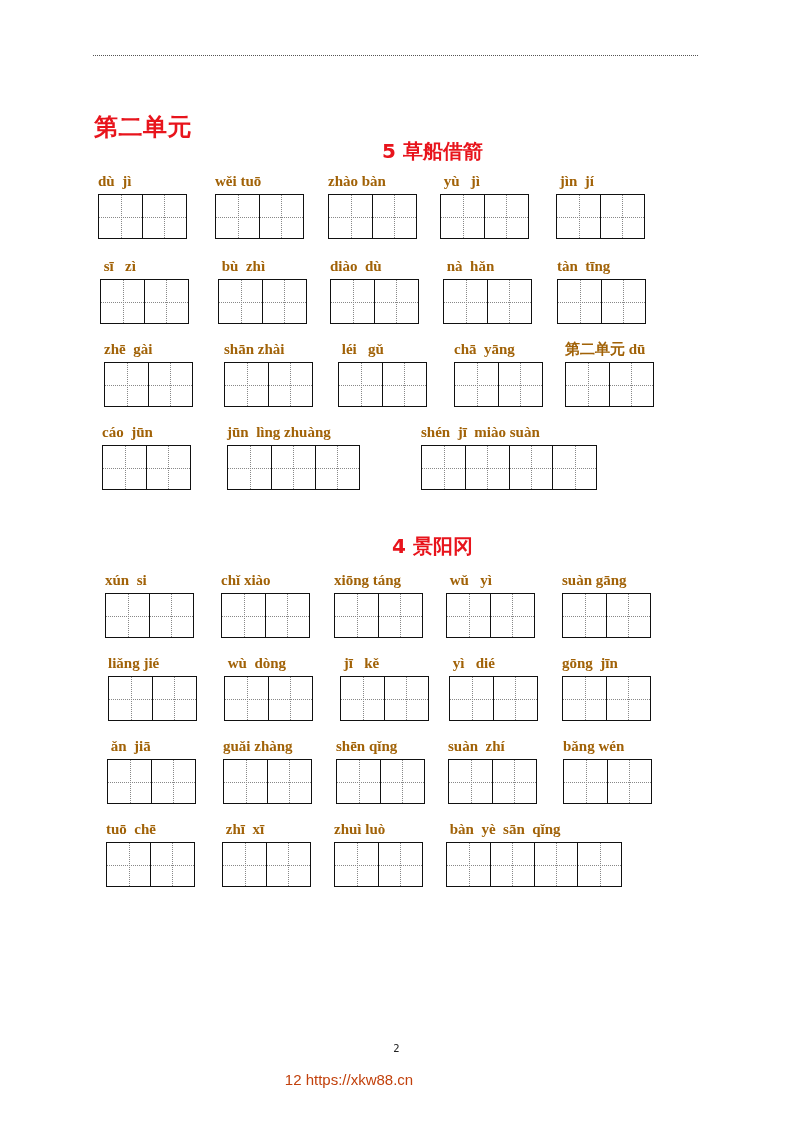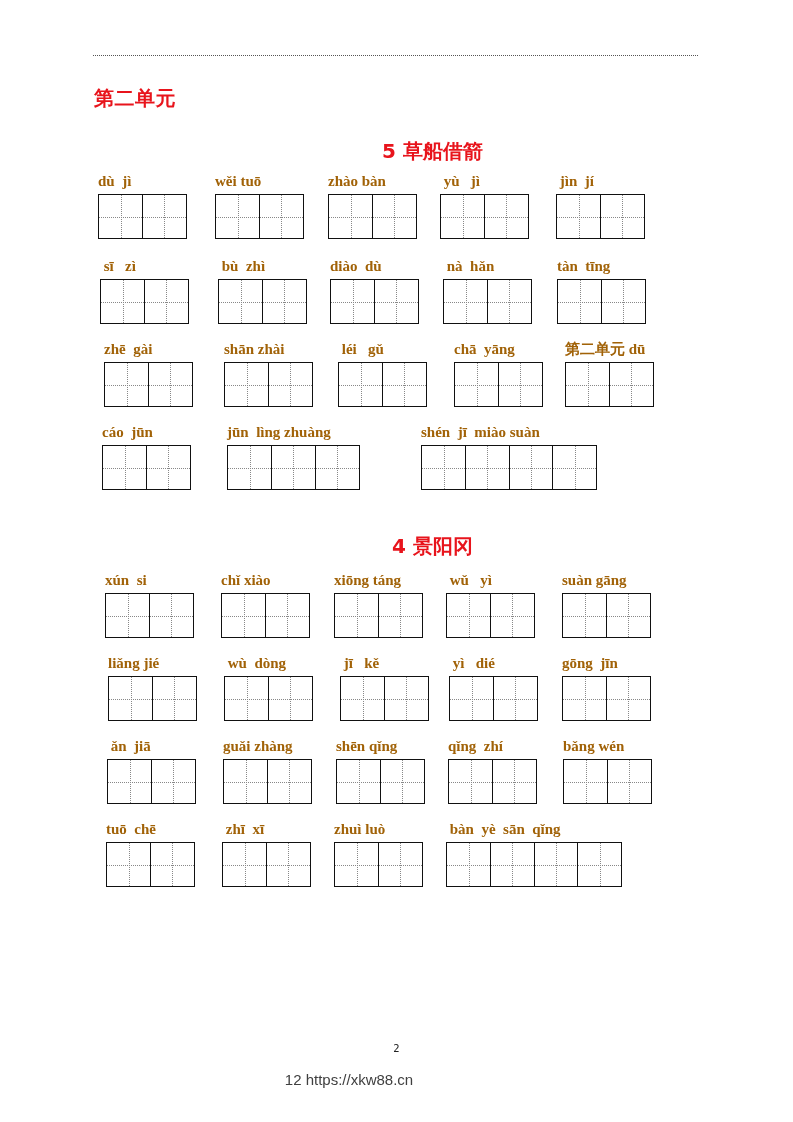--- a/index.html
+++ b/index.html
@@ -7,7 +7,7 @@
       font-family: "DejaVu Sans", sans-serif; color: #000; }
     .top-rule { position: absolute; left: 93px; top: 55px; width: 605px; height: 0;
       border-top: 1.5px dotted #555; }
-    .unit-title { position: absolute; left: 94px; top: 85px; font-size: 20px; font-weight: bold;
+    .unit-title { position: absolute; left: 94px; top: 111px; font-size: 24px; font-weight: bold;
       color: #e8141c; letter-spacing: 0.5px; }
     .lesson-title { position: absolute; left: 0; width: 793px; text-align: center; font-size: 20px;
       font-weight: bold; color: #e8141c; padding-left: 36px; }

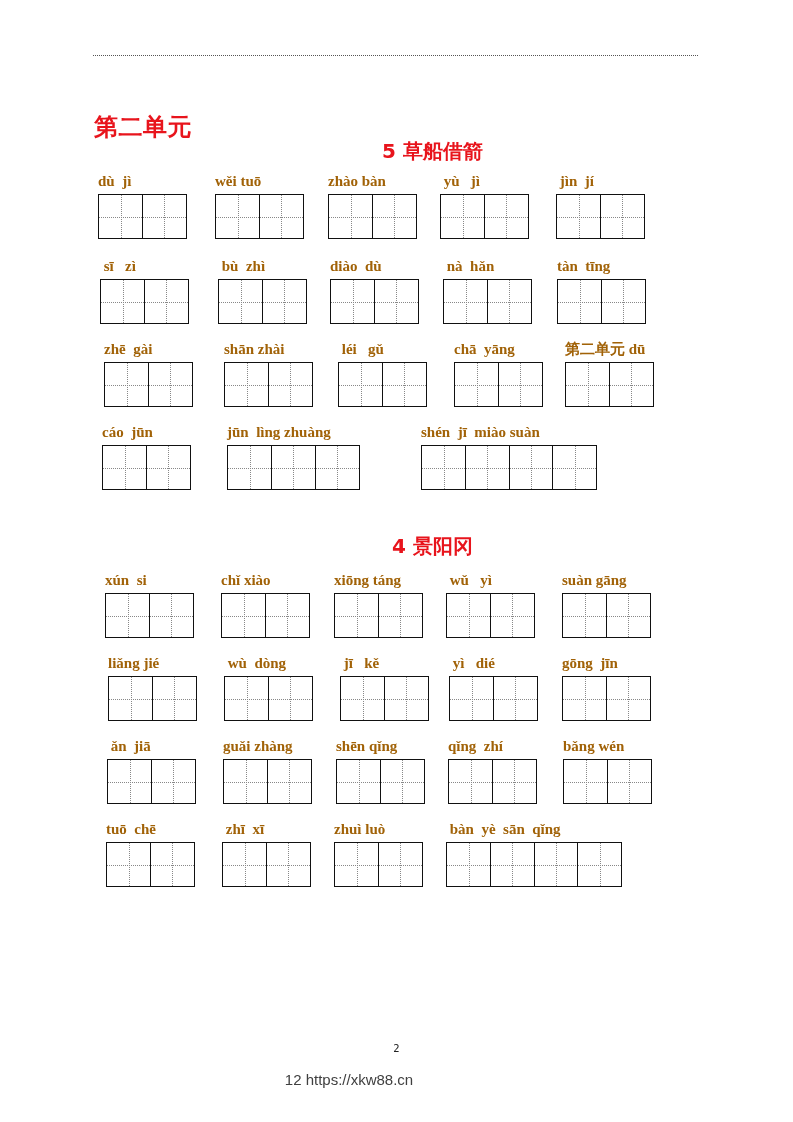--- a/index.html
+++ b/index.html
@@ -258,7 +258,7 @@
       </div>
     </div>
     <div class="item" style="left: 448px; top: 737px;">
-      <div class="pinyin">qǐng  zhí</div>
+      <div class="pinyin">suàn  zhí</div>
       <div class="boxes">
         <div class="cell"></div>
         <div class="cell"></div>

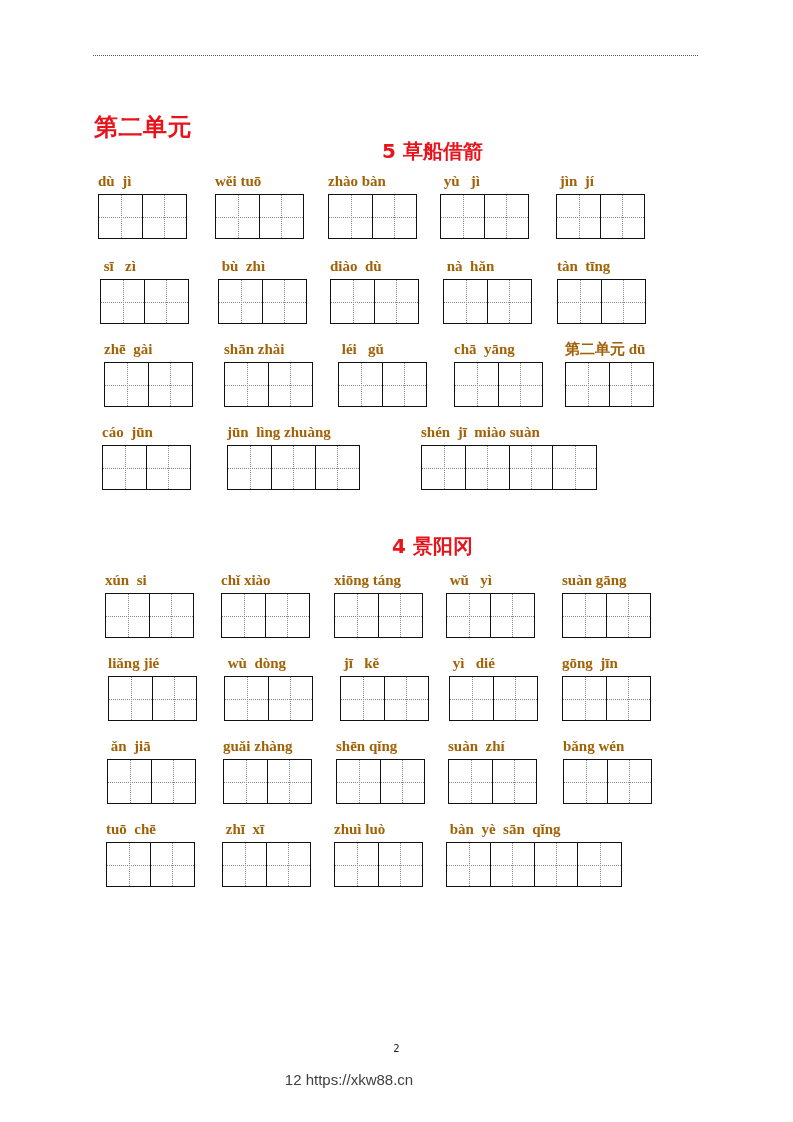--- a/index.html
+++ b/index.html
@@ -26,7 +26,7 @@
     .page-num { position: absolute; left: 0; width: 793px; top: 1043px; text-align: center;
       font-size: 10px; color: #222; }
     .footer { position: absolute; left: 0; width: 698px; top: 1071px; text-align: center;
-      font-size: 15px; color: #404040; font-family: "Liberation Sans", sans-serif; }
+      font-size: 15px; color: #c2410c; font-family: "Liberation Sans", sans-serif; }
   </style>
 </head>
 <body>

